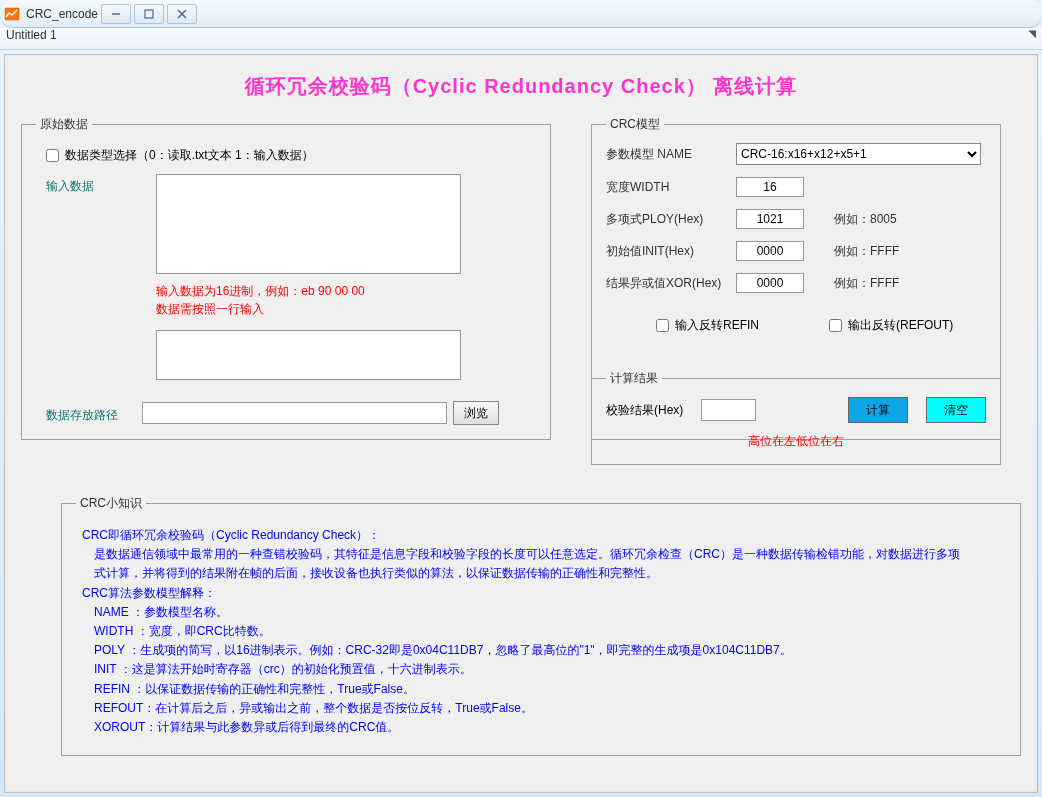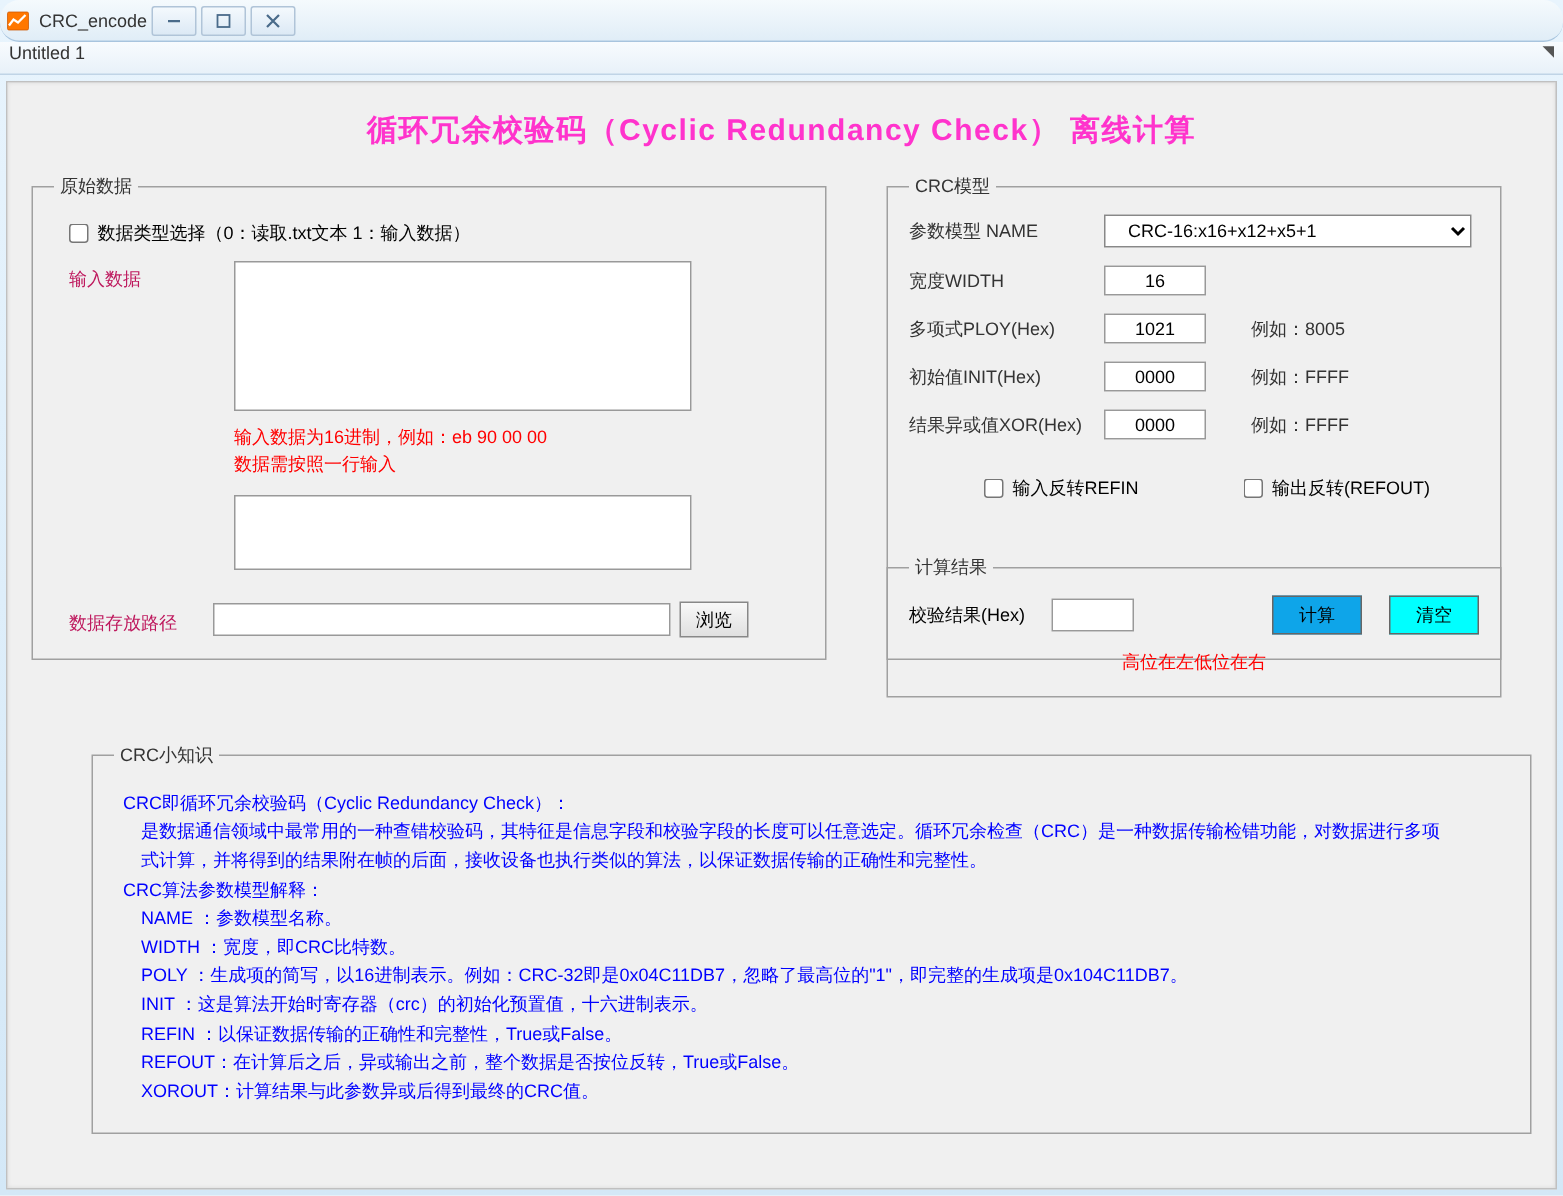--- a/index.html
+++ b/index.html
@@ -202,7 +202,7 @@
       background: #fff;
       font-family: inherit;
       font-size: 12px;
-      padding: 0 11px;
+      padding: 0 0;
     }
     .model-input {
       width: 68px;

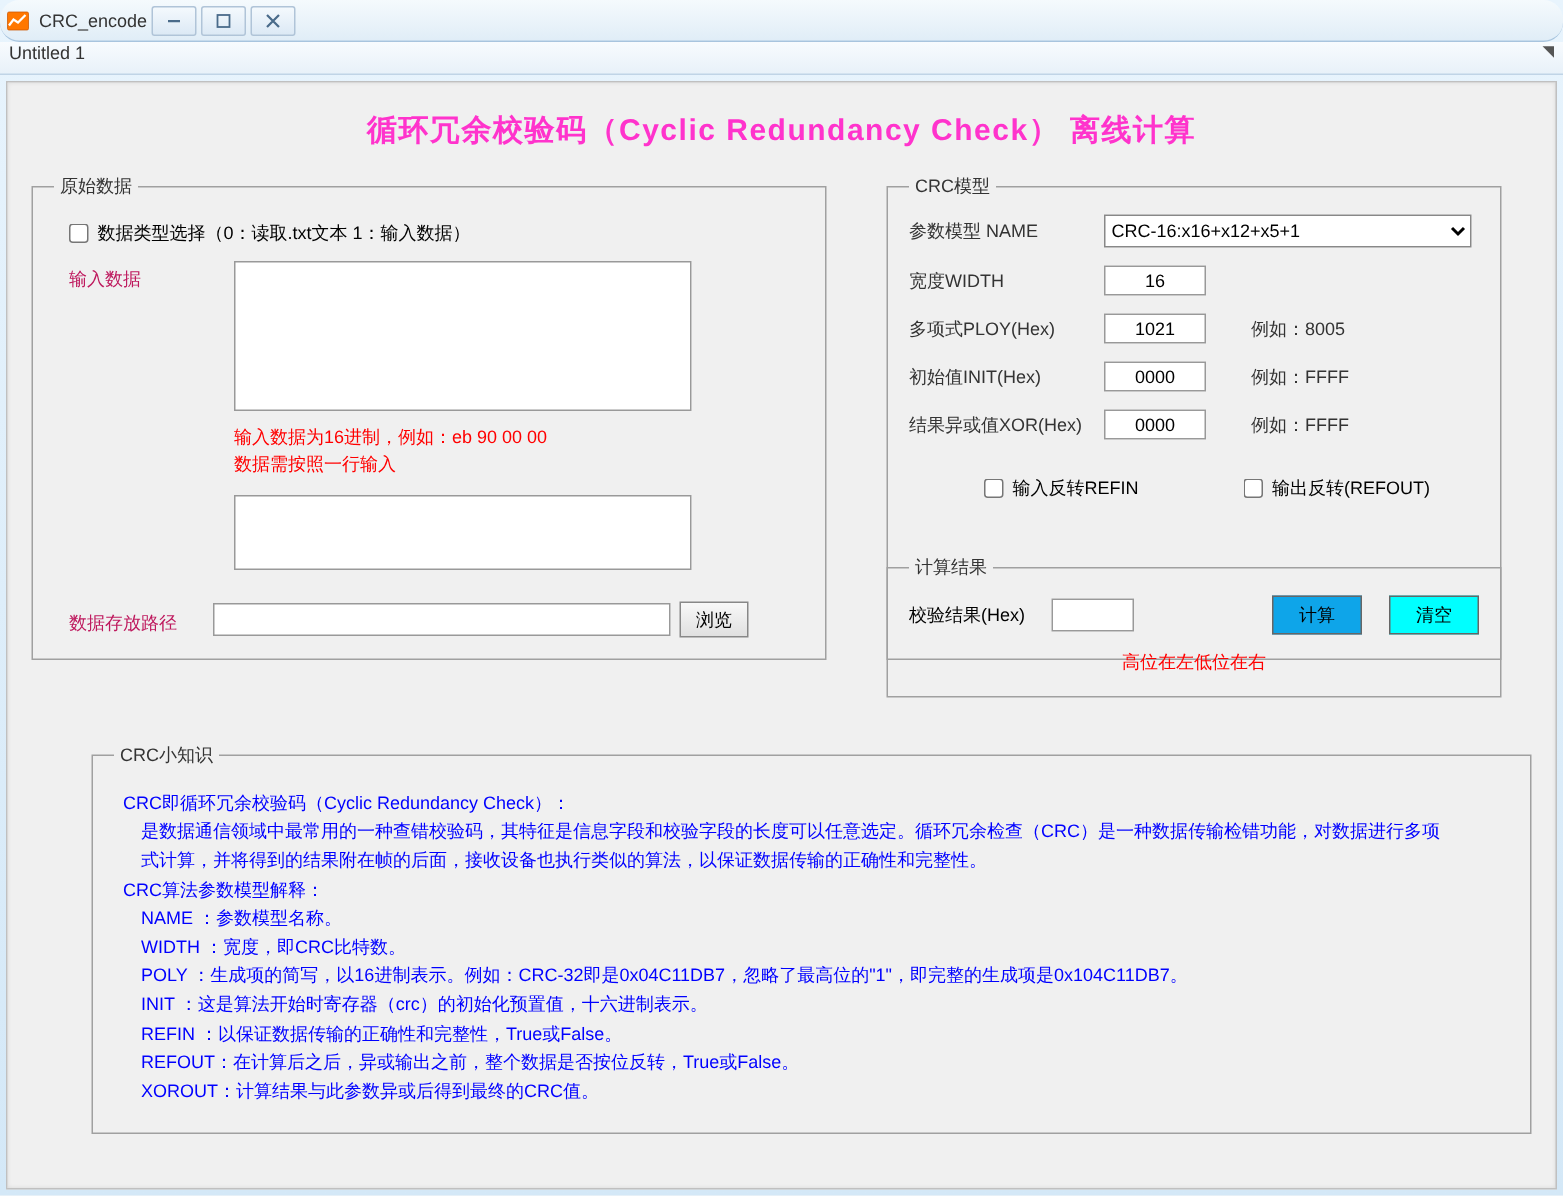--- a/index.html
+++ b/index.html
@@ -137,7 +137,7 @@
     .field-label {
       width: 110px;
       padding-top: 4px;
-      color: #be185d;
+      color: #0f766e;
     }
     .textarea1 {
       width: 305px;

